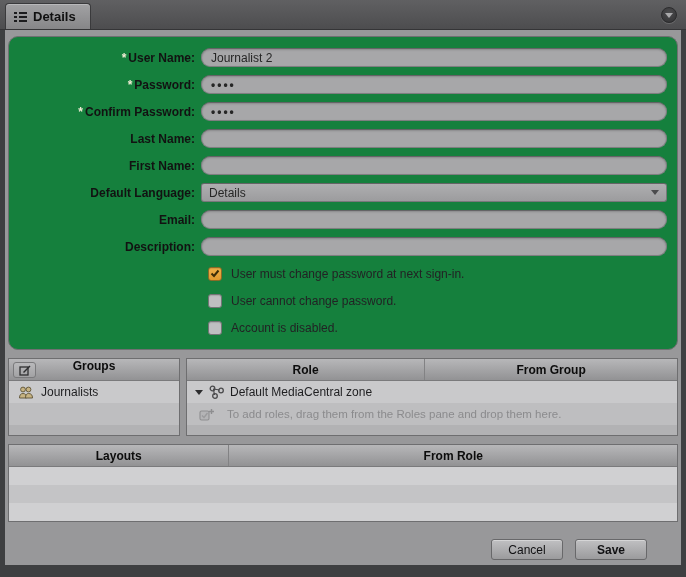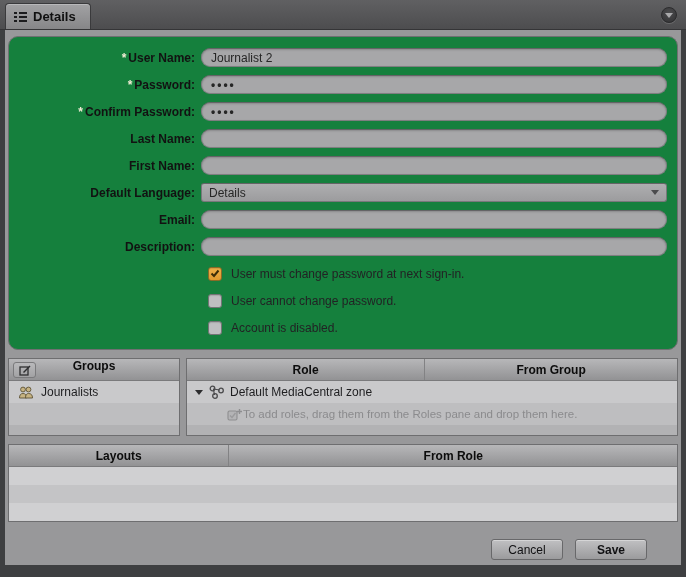--- a/index.html
+++ b/index.html
@@ -180,8 +180,8 @@
   }
   .hint-row {
     height: 22px; flex: 0 0 22px;
-    display: flex; align-items: center; gap: 0;
-    padding-left: 40px;
+    display: flex; align-items: center; gap: 12px;
+    padding-left: 12px;
     color: #8b8b8d; font-size: 11.5px;
   }
   

